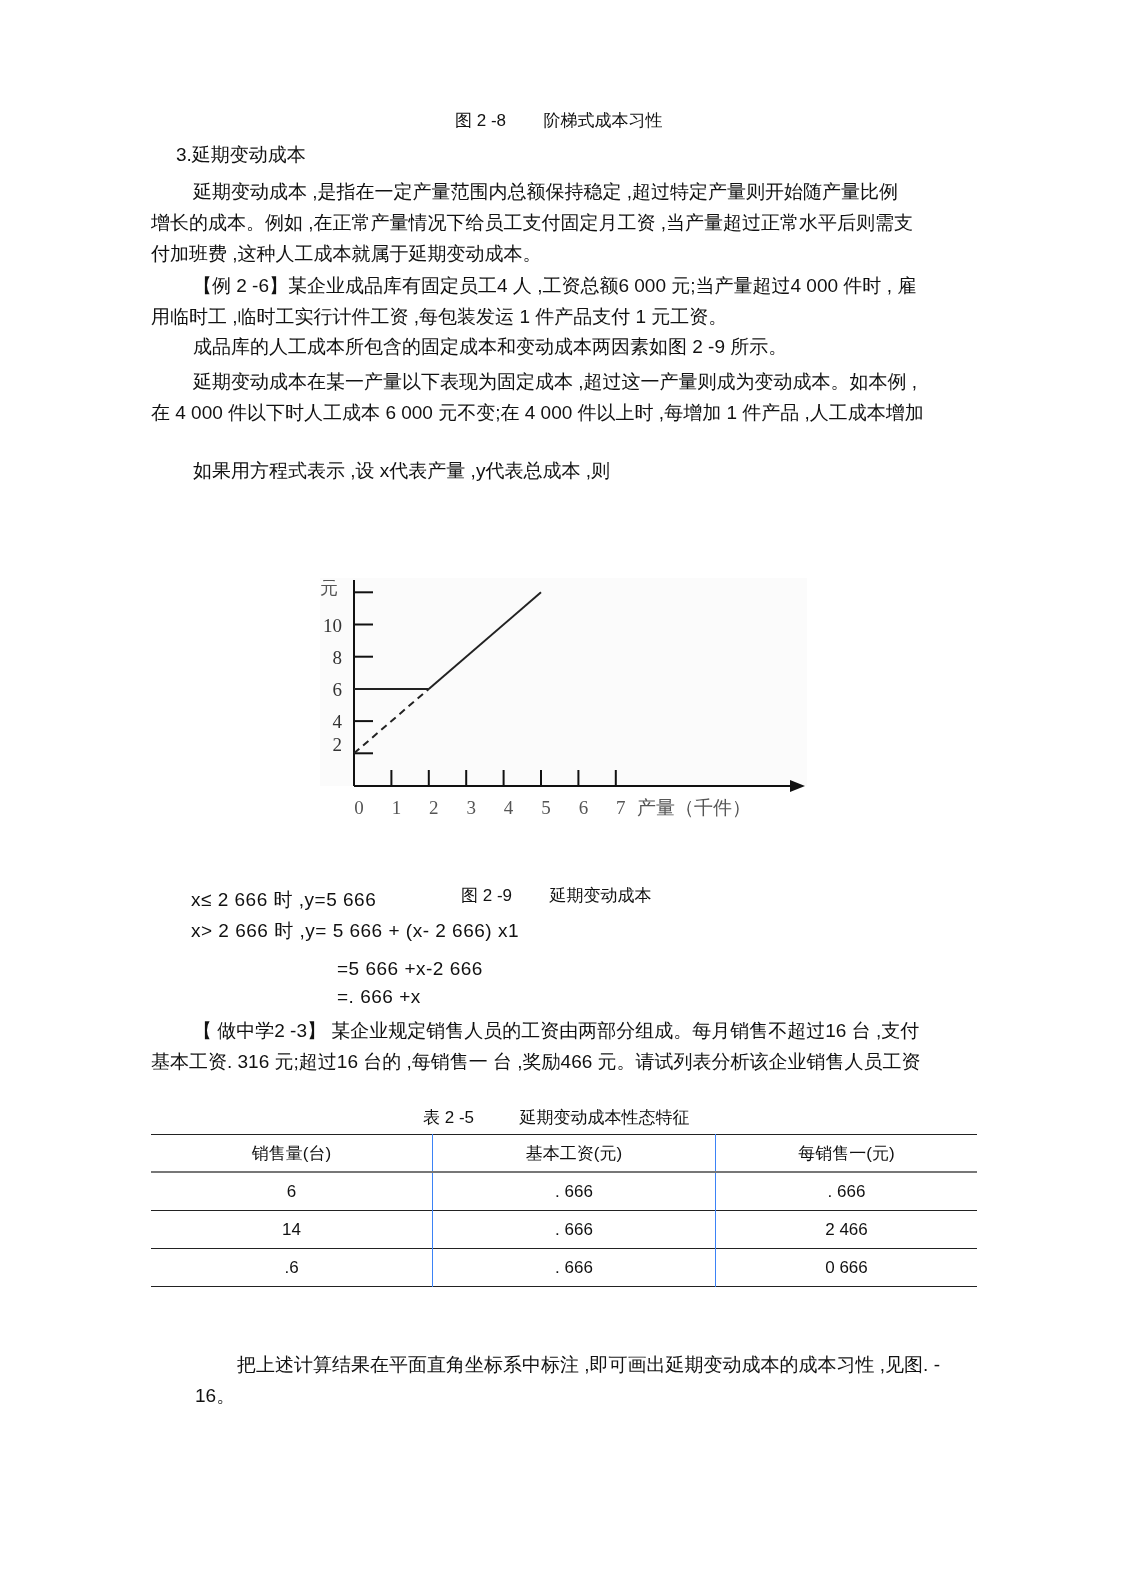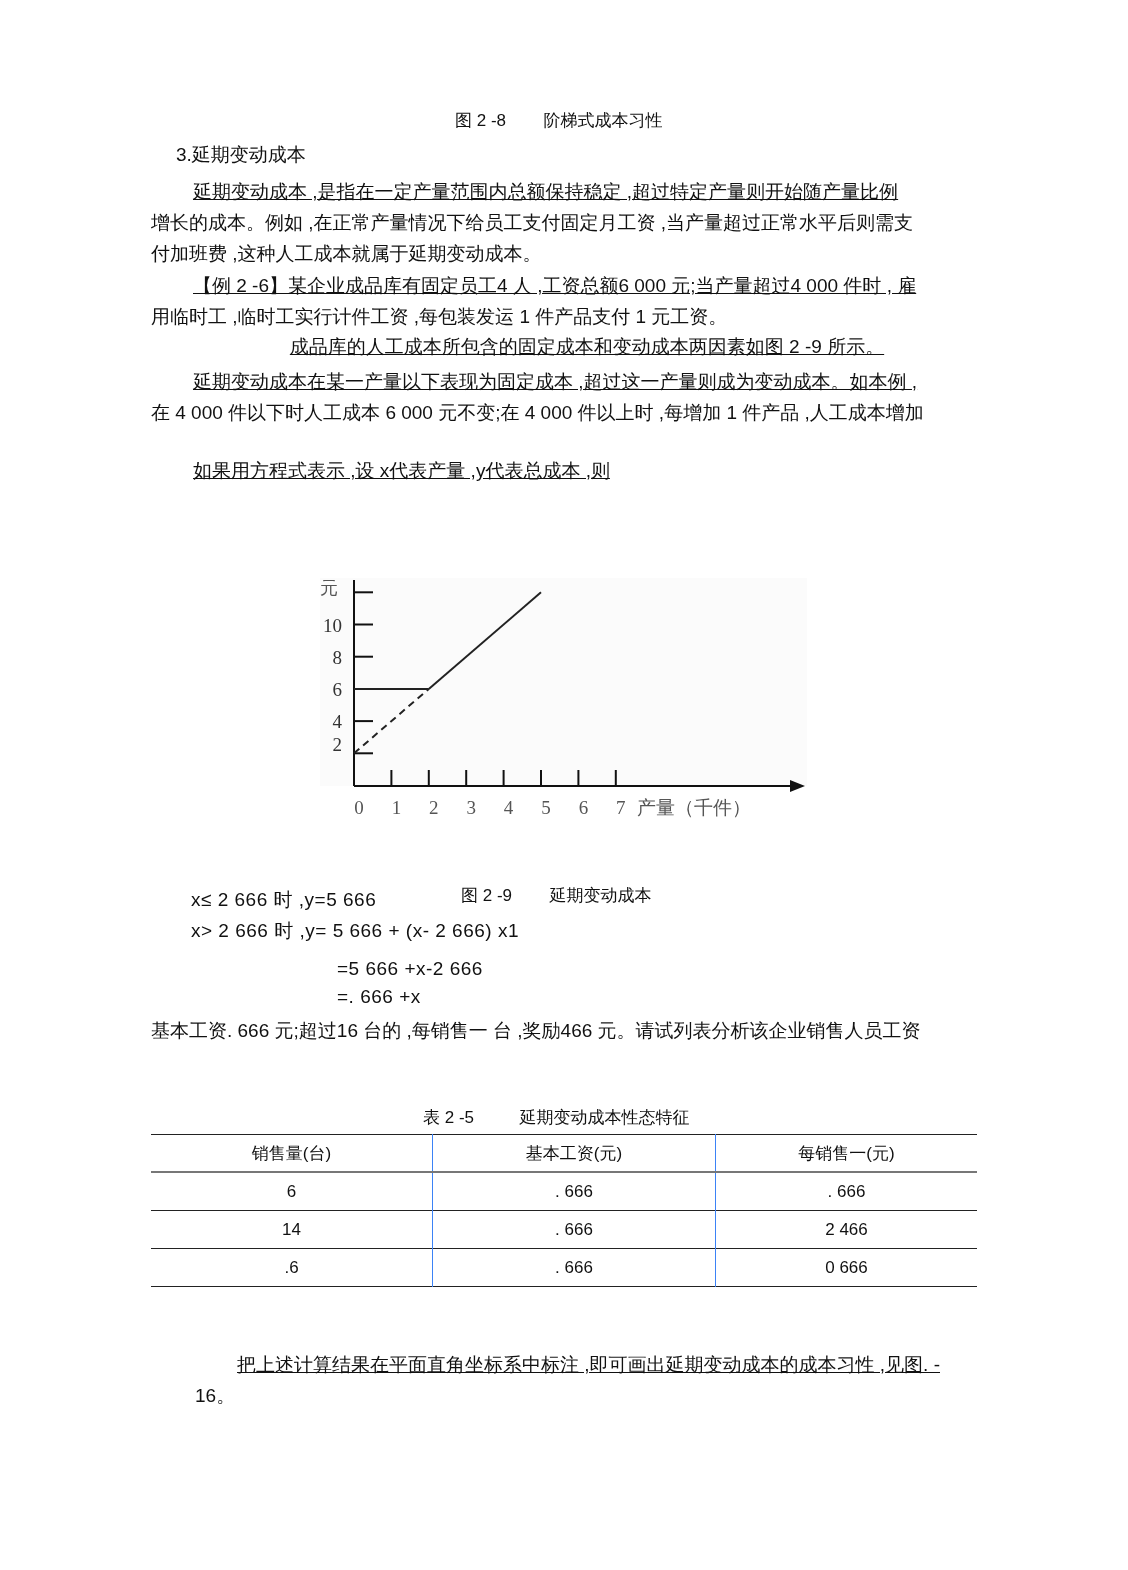--- a/index.html
+++ b/index.html
@@ -10,7 +10,7 @@
   .cap { font-size: 17px; }
   .para { position: absolute; left: 151px; width: 830px; font-size: 19px; line-height: 31px; }
   .para .line { display: block; white-space: nowrap; }
-  .ind { padding-left: 42px; text-decoration: underline; }
+  .ind { padding-left: 42px; }
   table.t { position: absolute; left: 151px; top: 1134px; width: 826px; border-collapse: collapse; font-size: 17px; }
   table.t th, table.t td { text-align: center; height: 37px; padding: 0; font-weight: normal; }
   table.t th { height: 36px; }

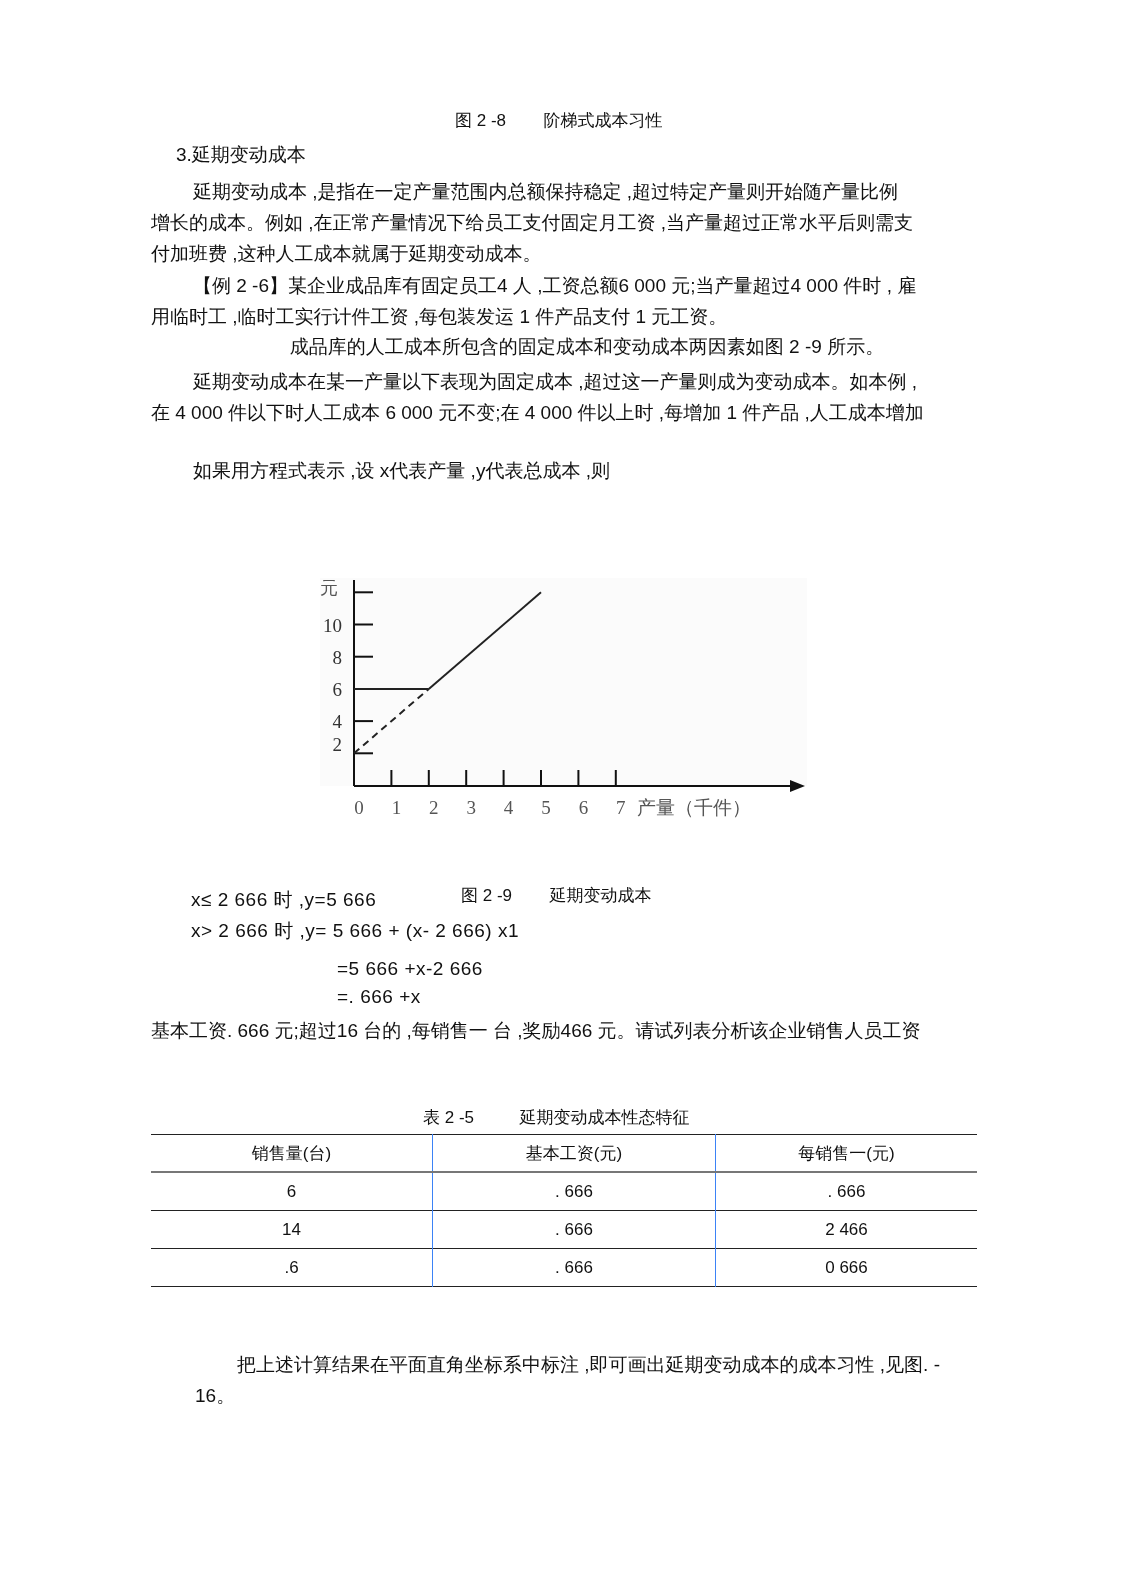--- a/index.html
+++ b/index.html
@@ -42,7 +42,7 @@
   <span class="line">用临时工 ,临时工实行计件工资 ,每包装发运 1 件产品支付 1 元工资。</span>
 </div>
 
-<div class="para" style="top:331px;text-align:center;">
+<div class="para" style="top:331px;">
   <span class="line ind">成品库的人工成本所包含的固定成本和变动成本两因素如图 2 -9 所示。</span>
 </div>
 

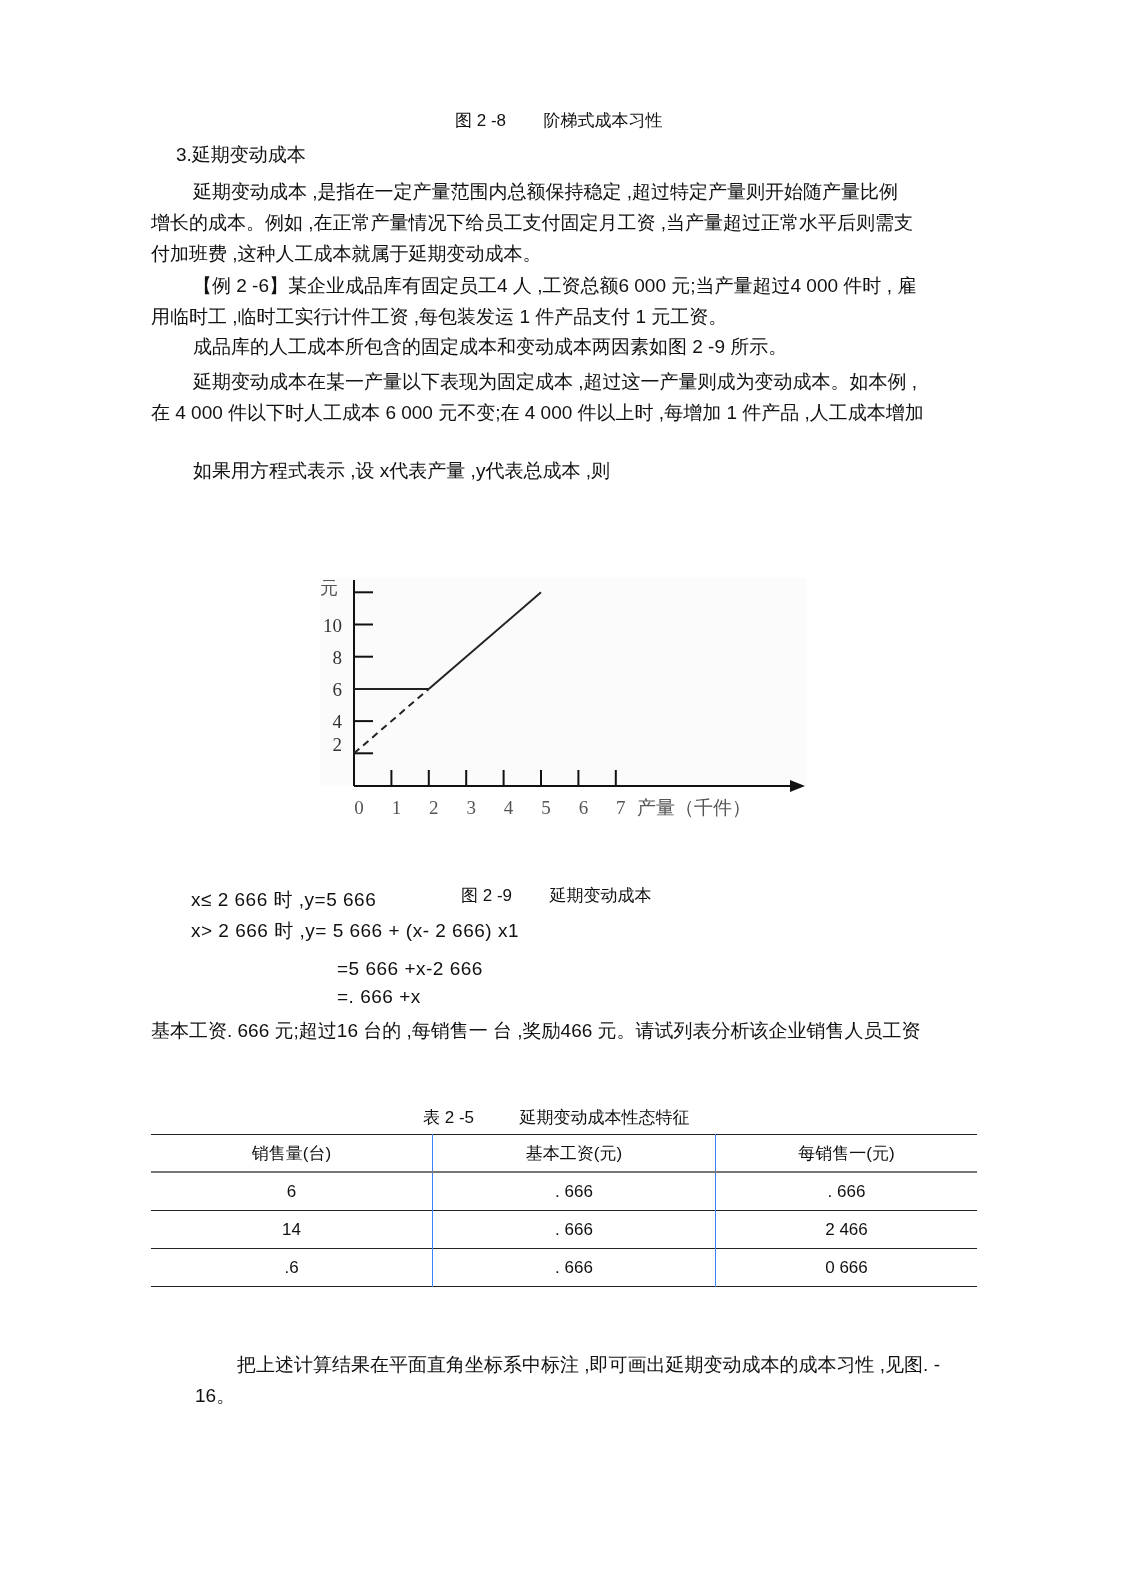--- a/index.html
+++ b/index.html
@@ -112,6 +112,7 @@
 <div class="abs txt" style="left:337px; top:983px; letter-spacing:0.5px;">=.  666  +x</div>
 
 <div class="para" style="top:1015px;">
+  <span class="line ind">【 做中学2 -3】    某企业规定销售人员的工资由两部分组成。每月销售不超过16 台 ,支付</span>
   <span class="line">基本工资. 666 元;超过16 台的 ,每销售一 台 ,奖励466 元。请试列表分析该企业销售人员工资</span>
 </div>
 

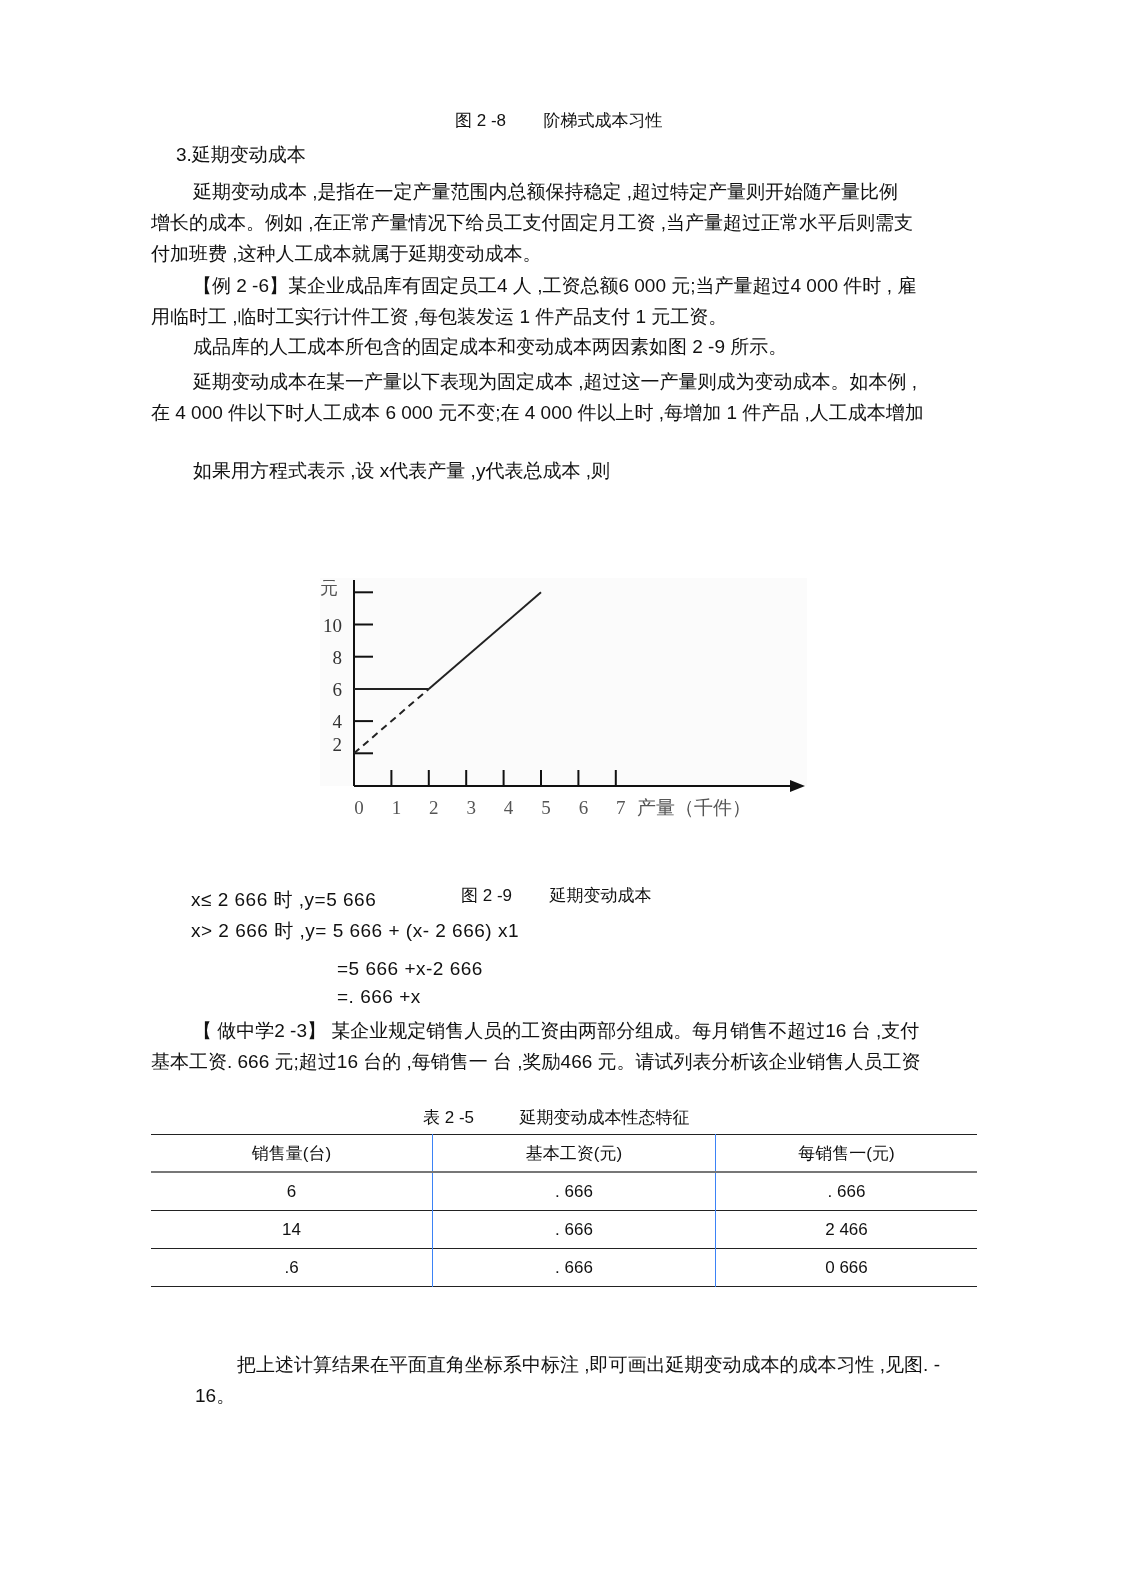--- a/index.html
+++ b/index.html
@@ -113,7 +113,7 @@
 
 <div class="para" style="top:1015px;">
   <span class="line ind">【 做中学2 -3】    某企业规定销售人员的工资由两部分组成。每月销售不超过16 台 ,支付</span>
-  <span class="line">基本工资. 666 元;超过16 台的 ,每销售一 台 ,奖励466 元。请试列表分析该企业销售人员工资</span>
+  <span class="line">基本工资. 316 元;超过16 台的 ,每销售一 台 ,奖励466 元。请试列表分析该企业销售人员工资</span>
 </div>
 
 <div class="abs cap" style="left:423px; top:1106px;">

